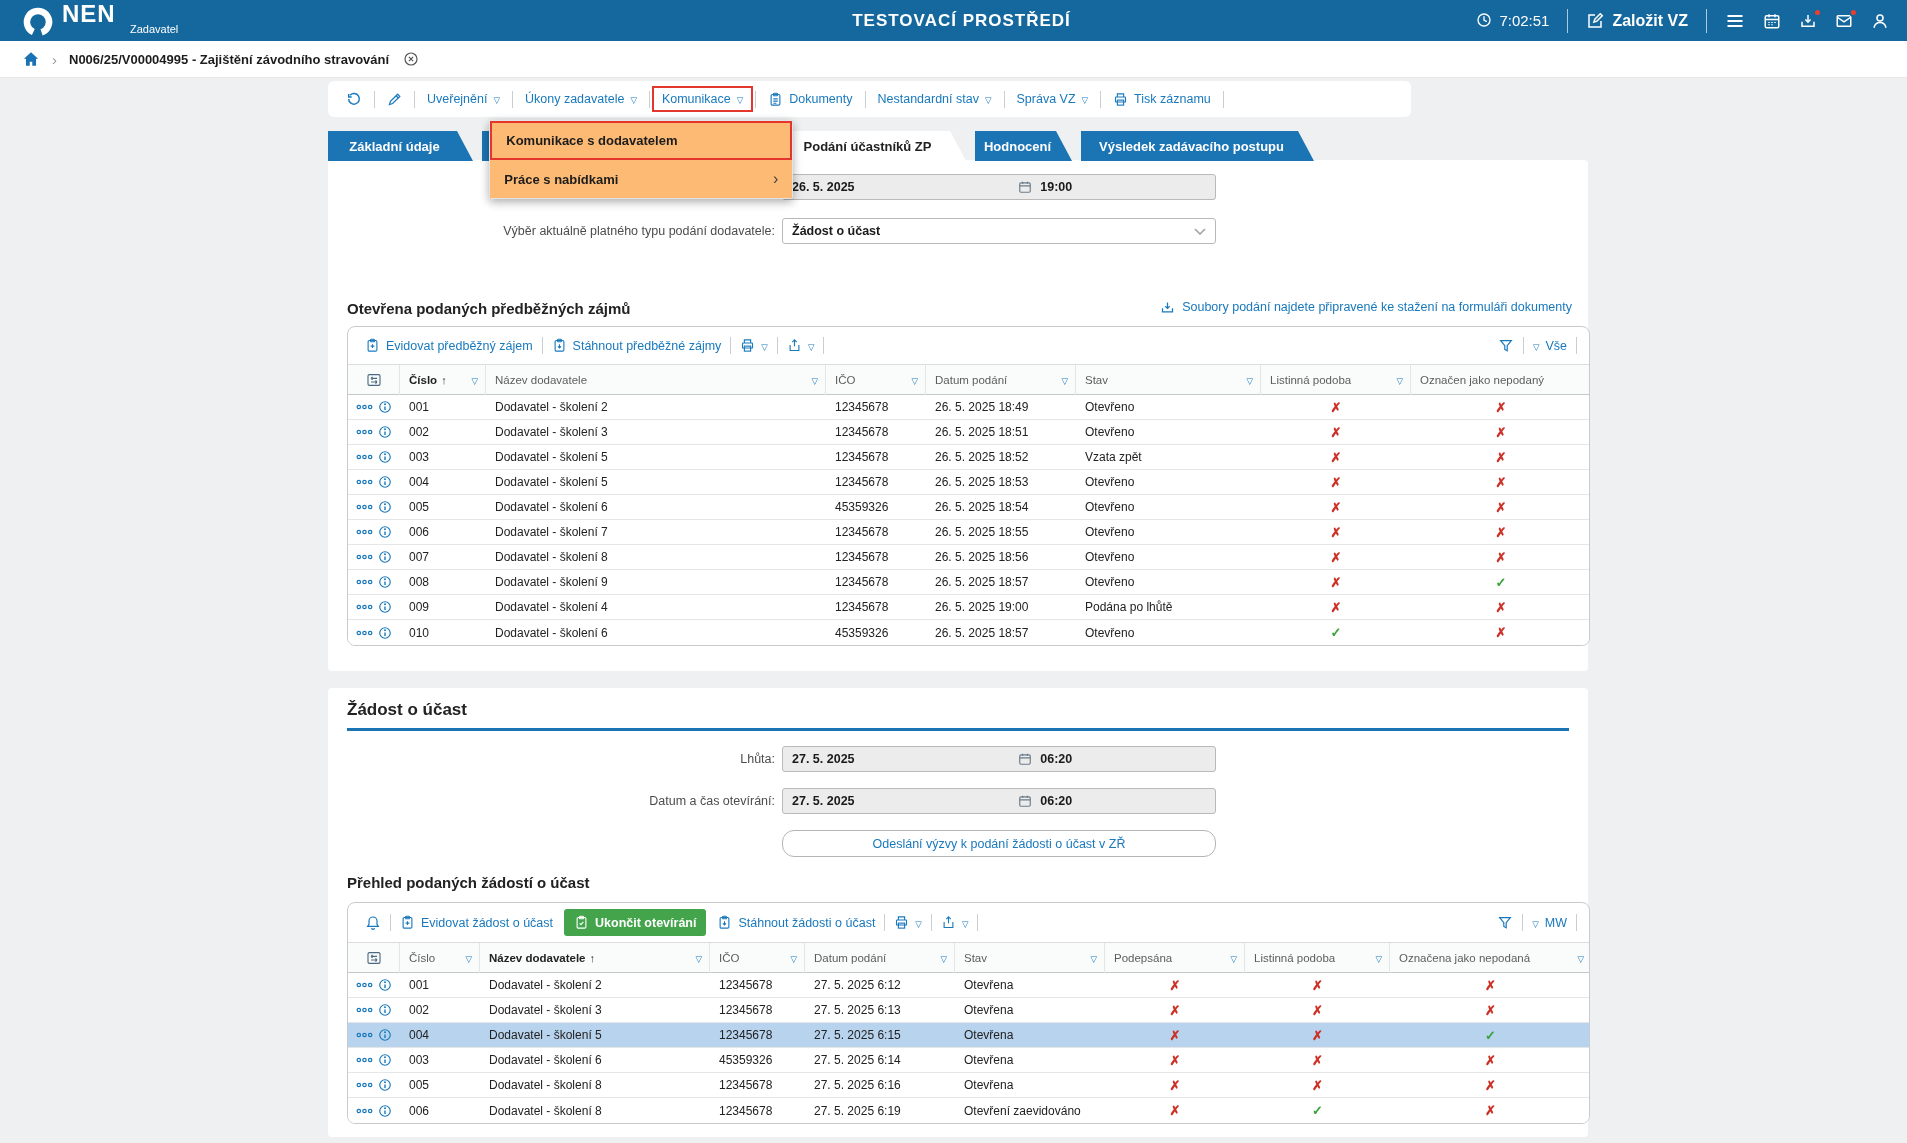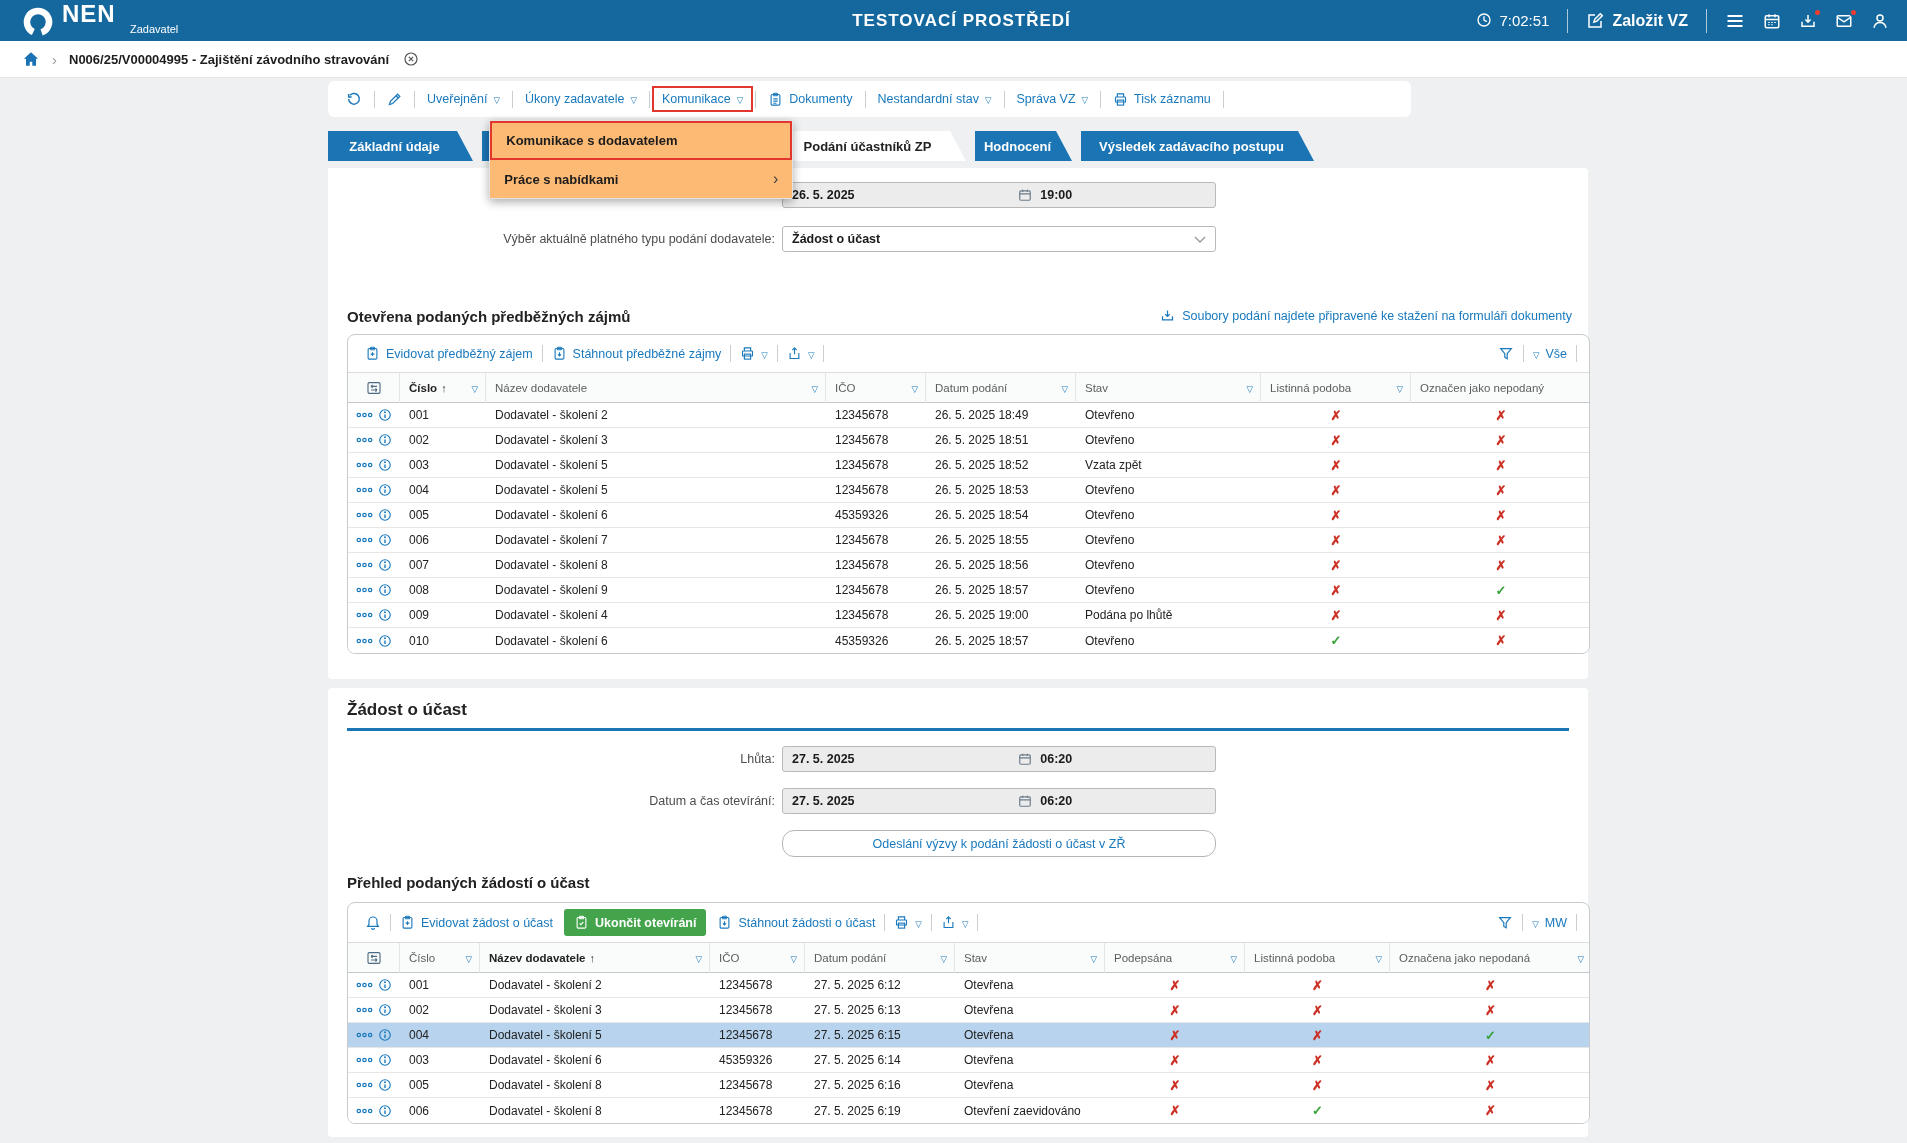--- a/index.html
+++ b/index.html
@@ -58,7 +58,7 @@
 
   
   .panel{position:absolute;left:328px;width:1260px;background:#fff;border-radius:4px;}
-  .panel1{top:168px;height:511px;border-top-left-radius:0;}
+  .panel1{top:160px;height:511px;border-top-left-radius:0;}
   .panel2{top:688px;height:449px;}
 
   

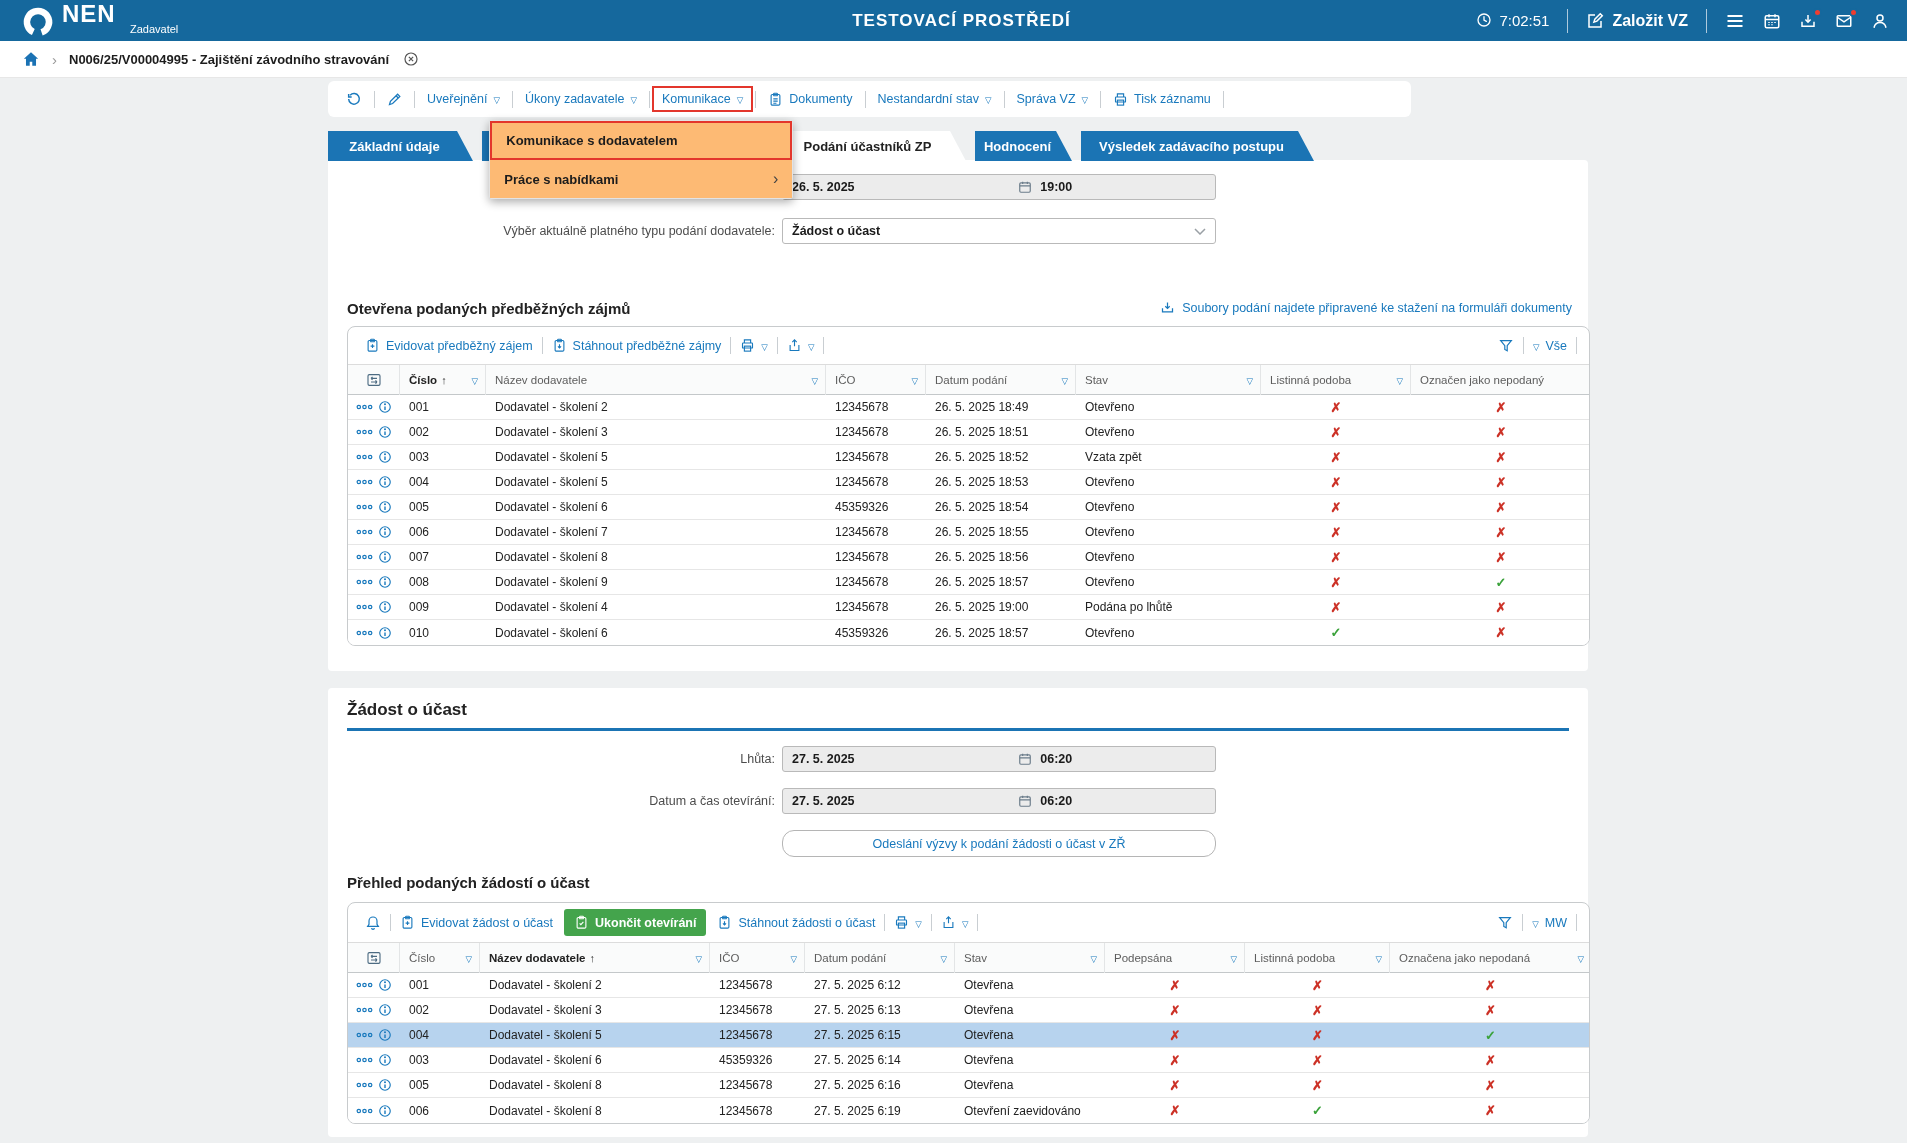--- a/index.html
+++ b/index.html
@@ -76,7 +76,7 @@
     color:#1979bd;font-size:12.5px;font-family:inherit;cursor:pointer;}
 
   .sec-title{position:absolute;left:19px;font-size:15px;font-weight:bold;color:#222;}
-  .files-link{position:absolute;right:16px;display:flex;align-items:center;gap:7px;color:#1979bd;font-size:12.5px;cursor:pointer;background:none;border:none;font-family:inherit;}
+  .files-link{position:absolute;right:16px;display:flex;align-items:flex-start;gap:7px;color:#1979bd;font-size:12.5px;cursor:pointer;background:none;border:none;font-family:inherit;}
   .big-title{position:absolute;left:19px;top:12px;font-size:17px;font-weight:bold;color:#222;}
   .blue-rule{position:absolute;left:19px;top:40px;width:1222px;height:3px;background:#1b74b4;}
 

